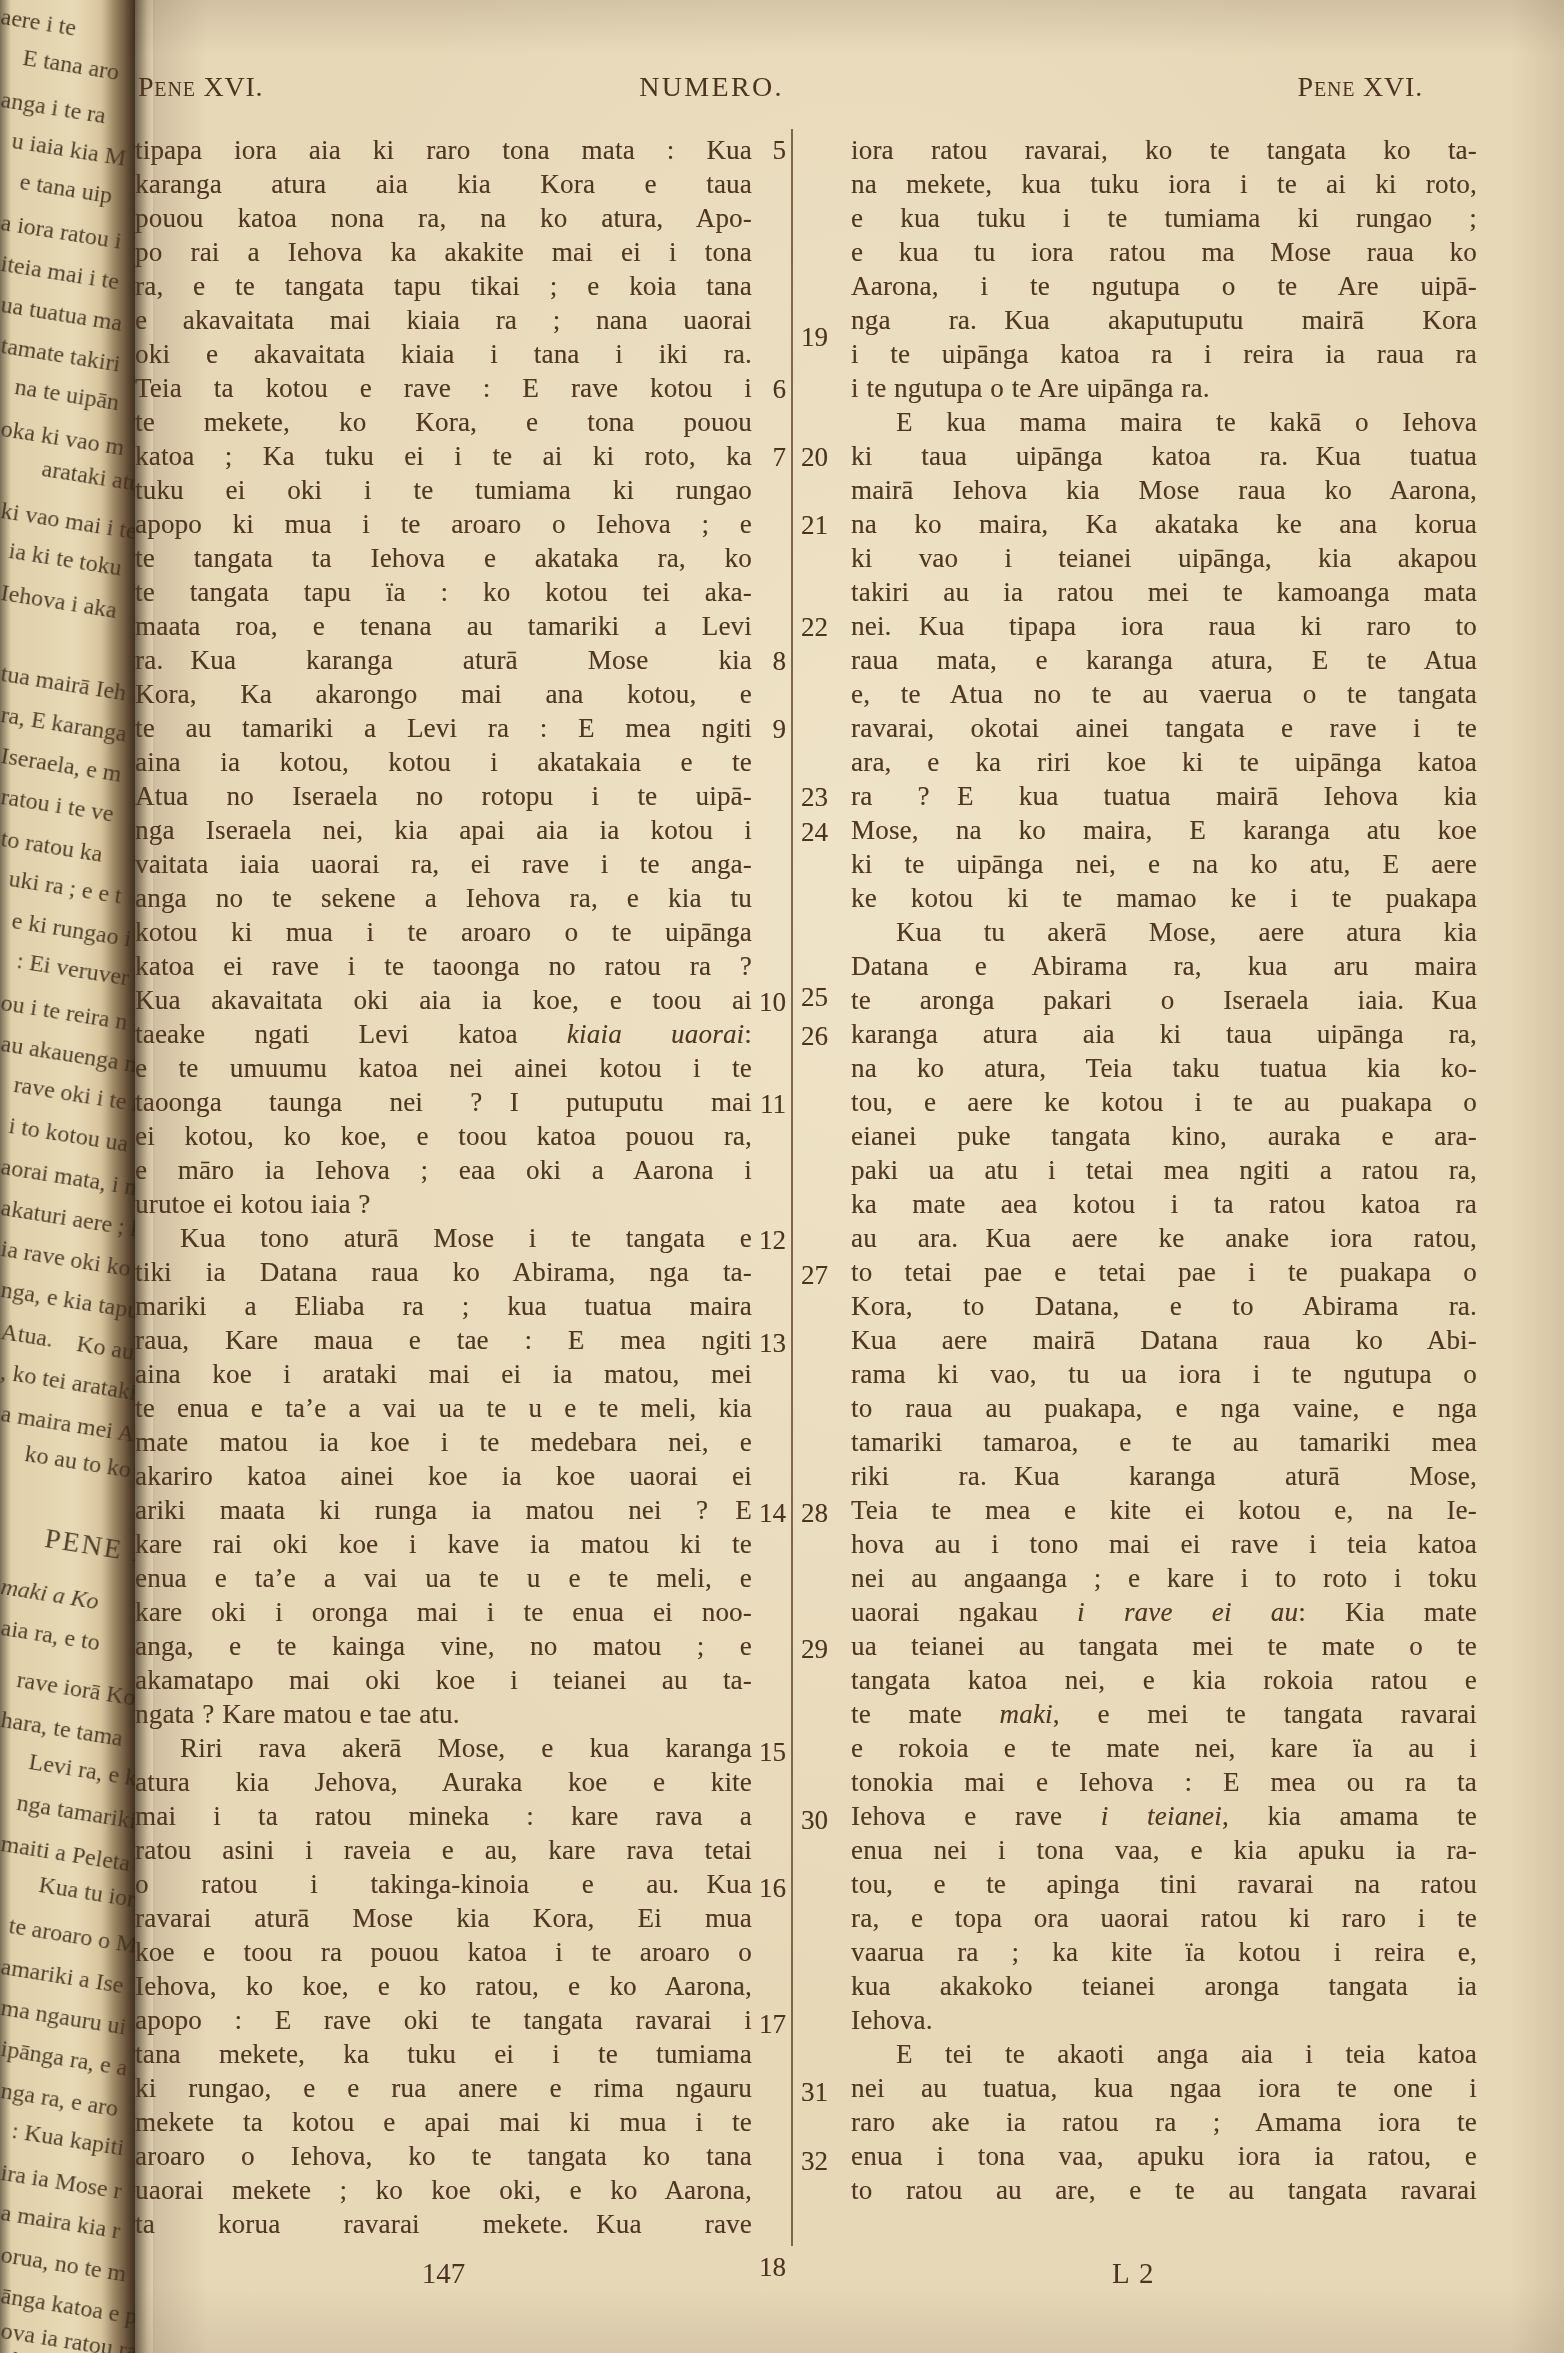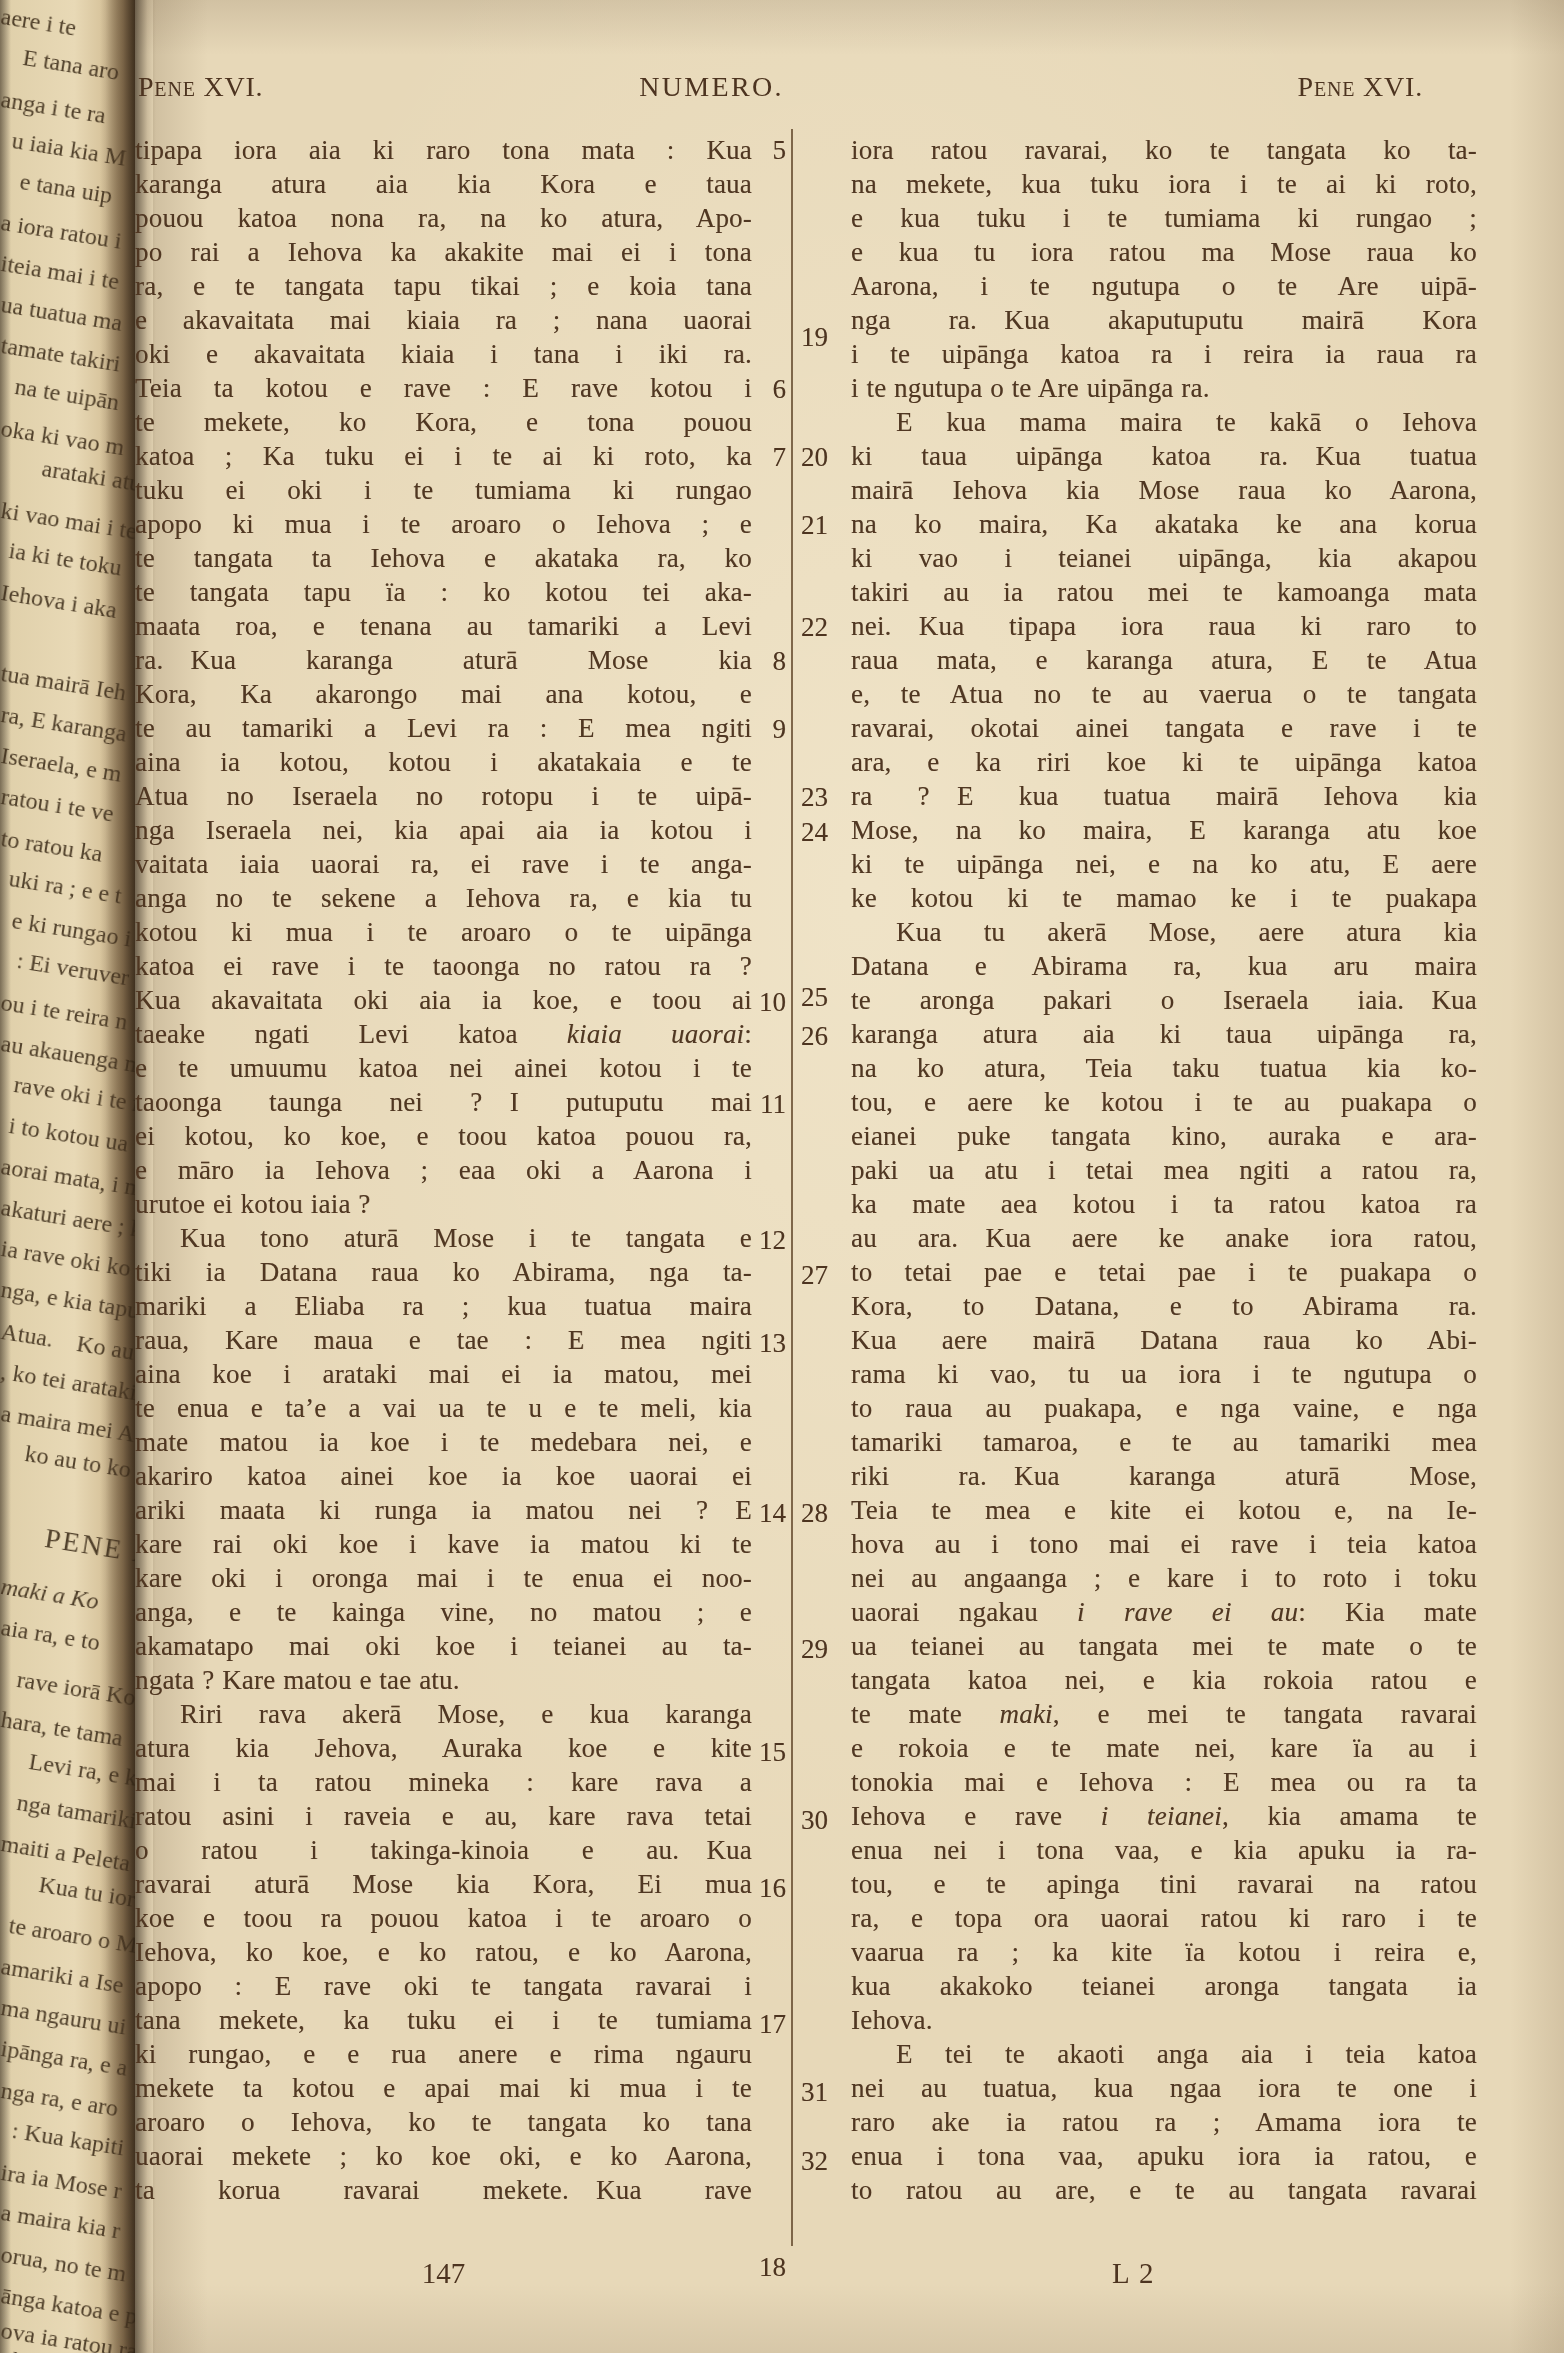--- a/index.html
+++ b/index.html
@@ -185,6 +185,7 @@
       <div class="line">akariro katoa ainei koe ia koe uaorai ei</div>
       <div class="line">ariki maata ki runga ia matou nei ? E</div>
       <div class="line">kare rai oki koe i kave ia matou ki te</div>
+      <div class="line">enua e ta’e a vai ua te u e te meli, e</div>
       <div class="line">kare oki i oronga mai i te enua ei noo-</div>
       <div class="line">anga, e te kainga vine, no matou ; e</div>
       <div class="line">akamatapo mai oki koe i teianei au ta-</div>

